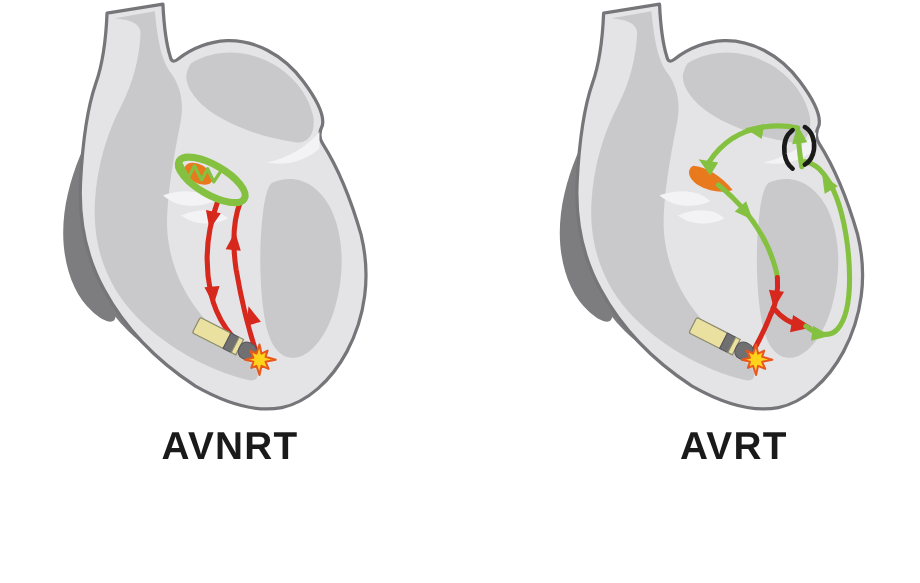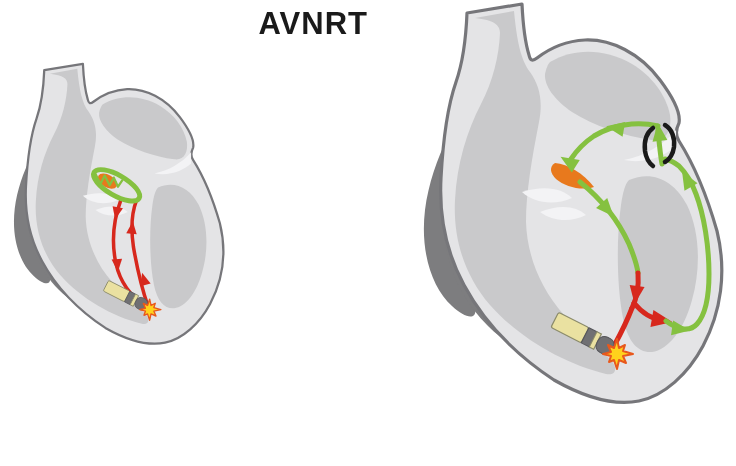--- a/index.html
+++ b/index.html
@@ -12,7 +12,7 @@
   html,body{margin:0;padding:0;}
   body{background:var(--background);font-family:"Liberation Sans","DejaVu Sans",sans-serif;}
   .figure{position:relative;width:736px;height:466px;background:var(--background);display:flex;overflow:hidden;}
-  .panel{width:368px;height:380px;display:flex;flex-direction:row;}
+  .panel{width:368px;height:380px;display:flex;flex-direction:column;}
   .heart-svg{display:block;width:368px;height:410px;}
   .panel-label{height:56px;display:flex;align-items:flex-start;justify-content:center;
     font-size:31px;font-weight:bold;letter-spacing:1px;color:var(--label-color);padding-top:6px;box-sizing:border-box;}

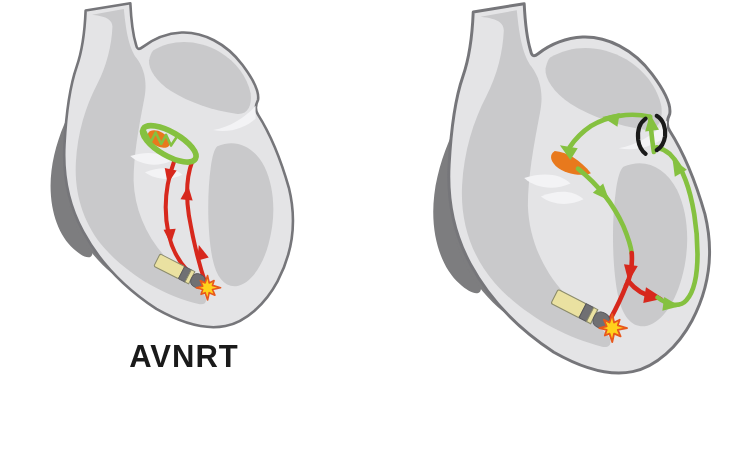--- a/index.html
+++ b/index.html
@@ -170,6 +170,7 @@
         </g>
       </g>
     </svg>
+    <div class="panel-label">AVRT</div>
   </div>
 
 </div>

